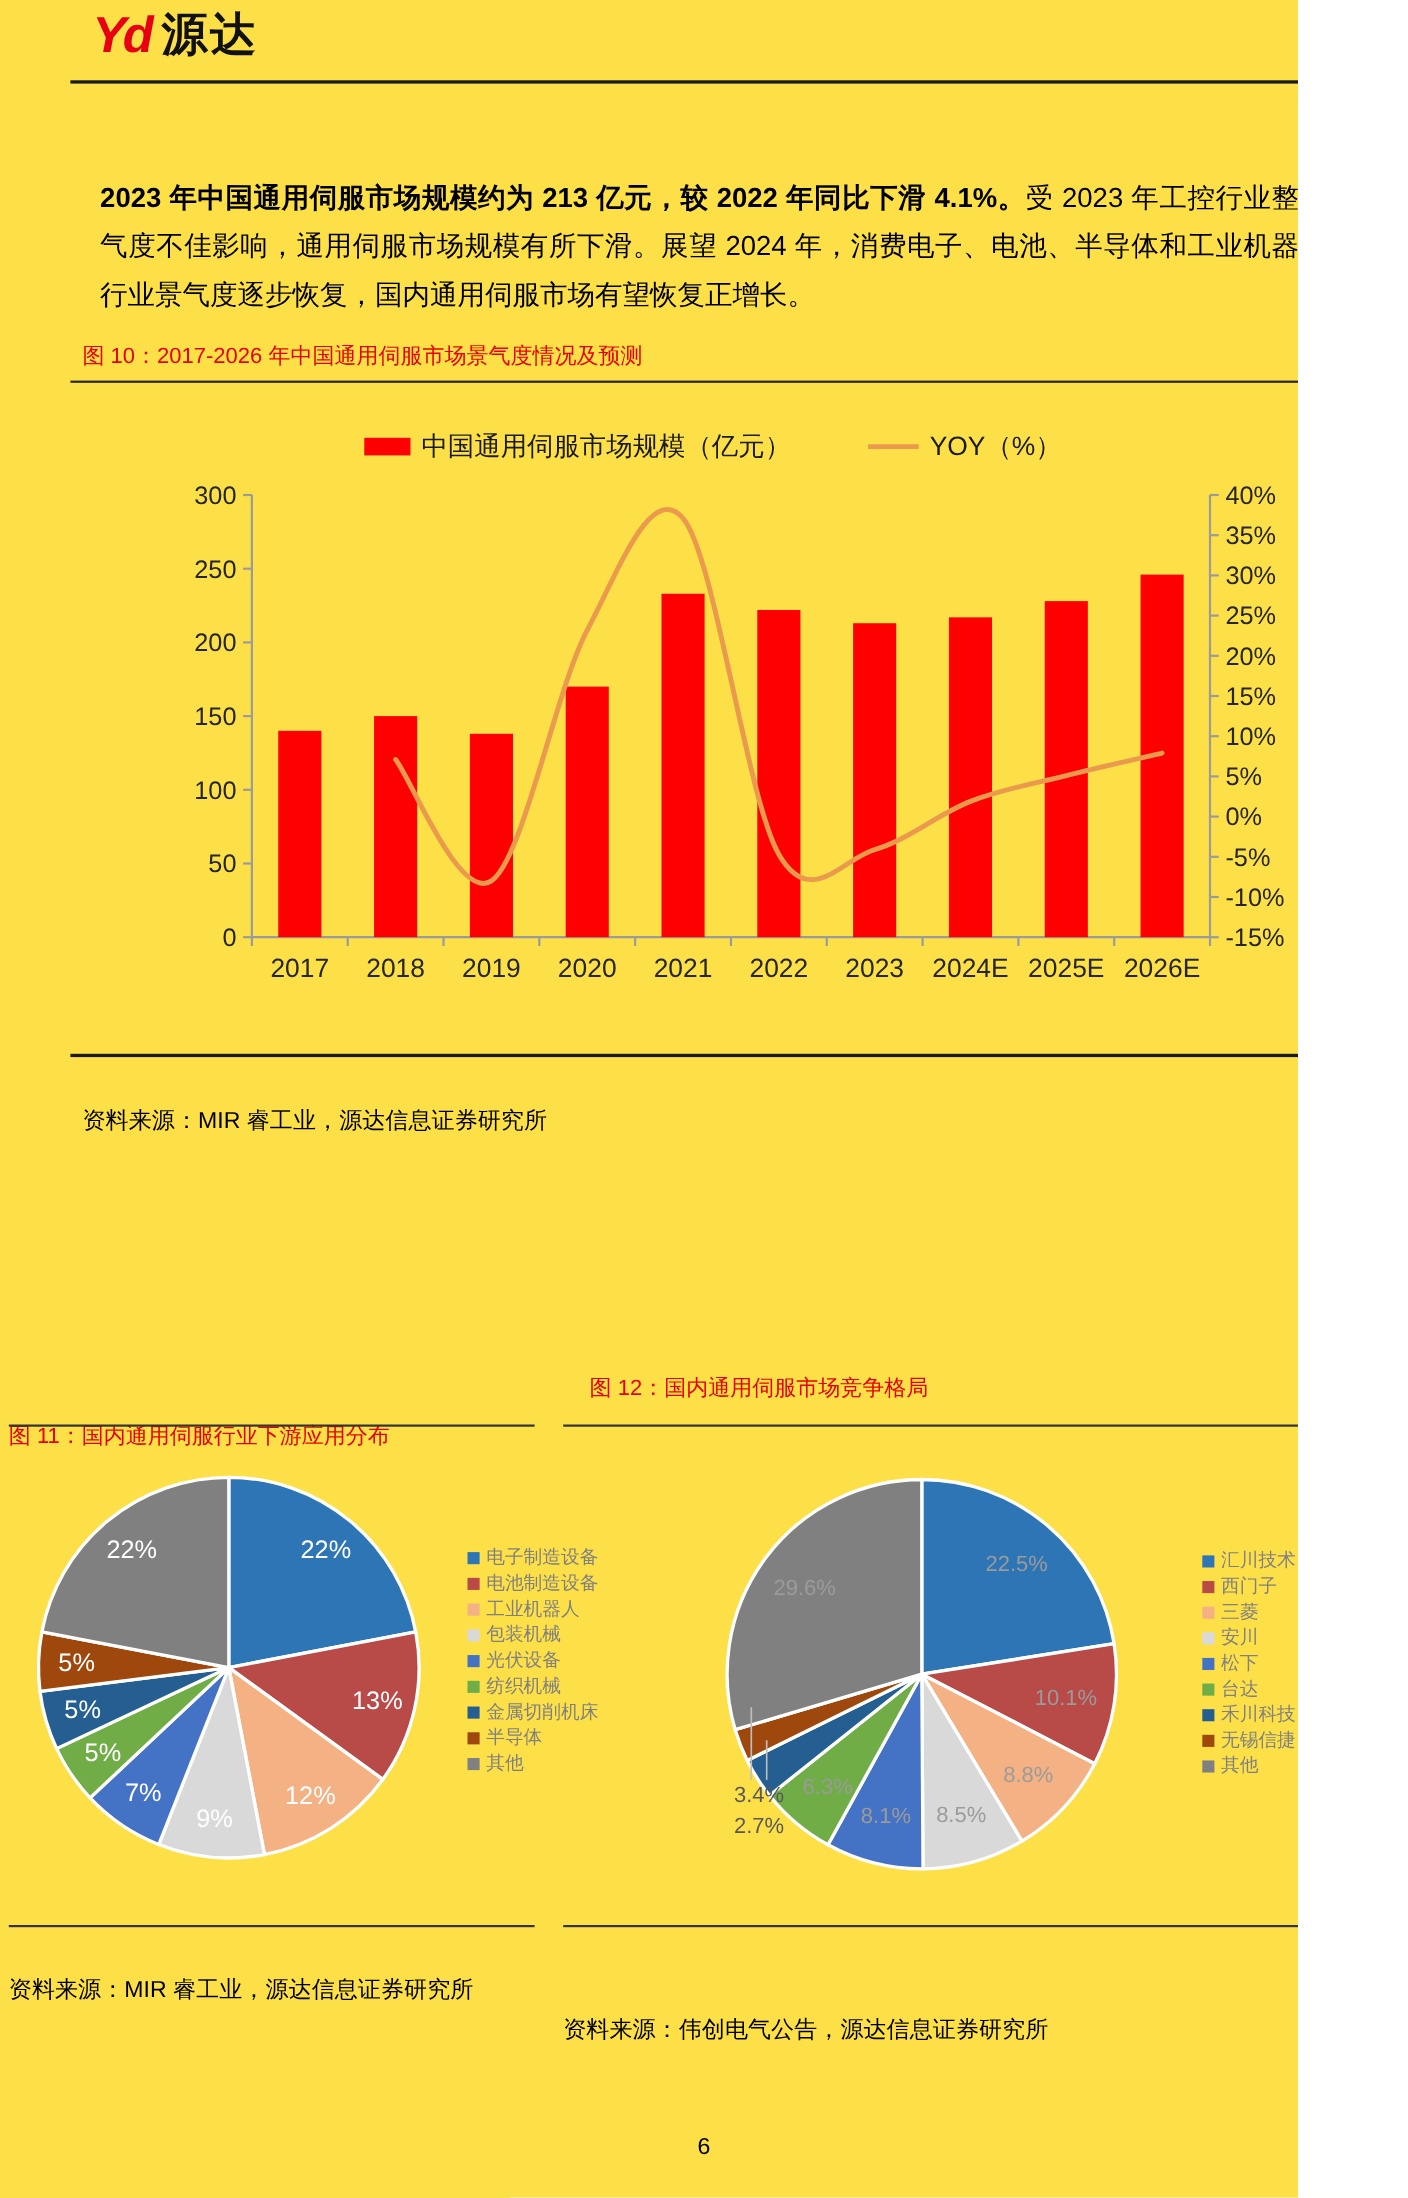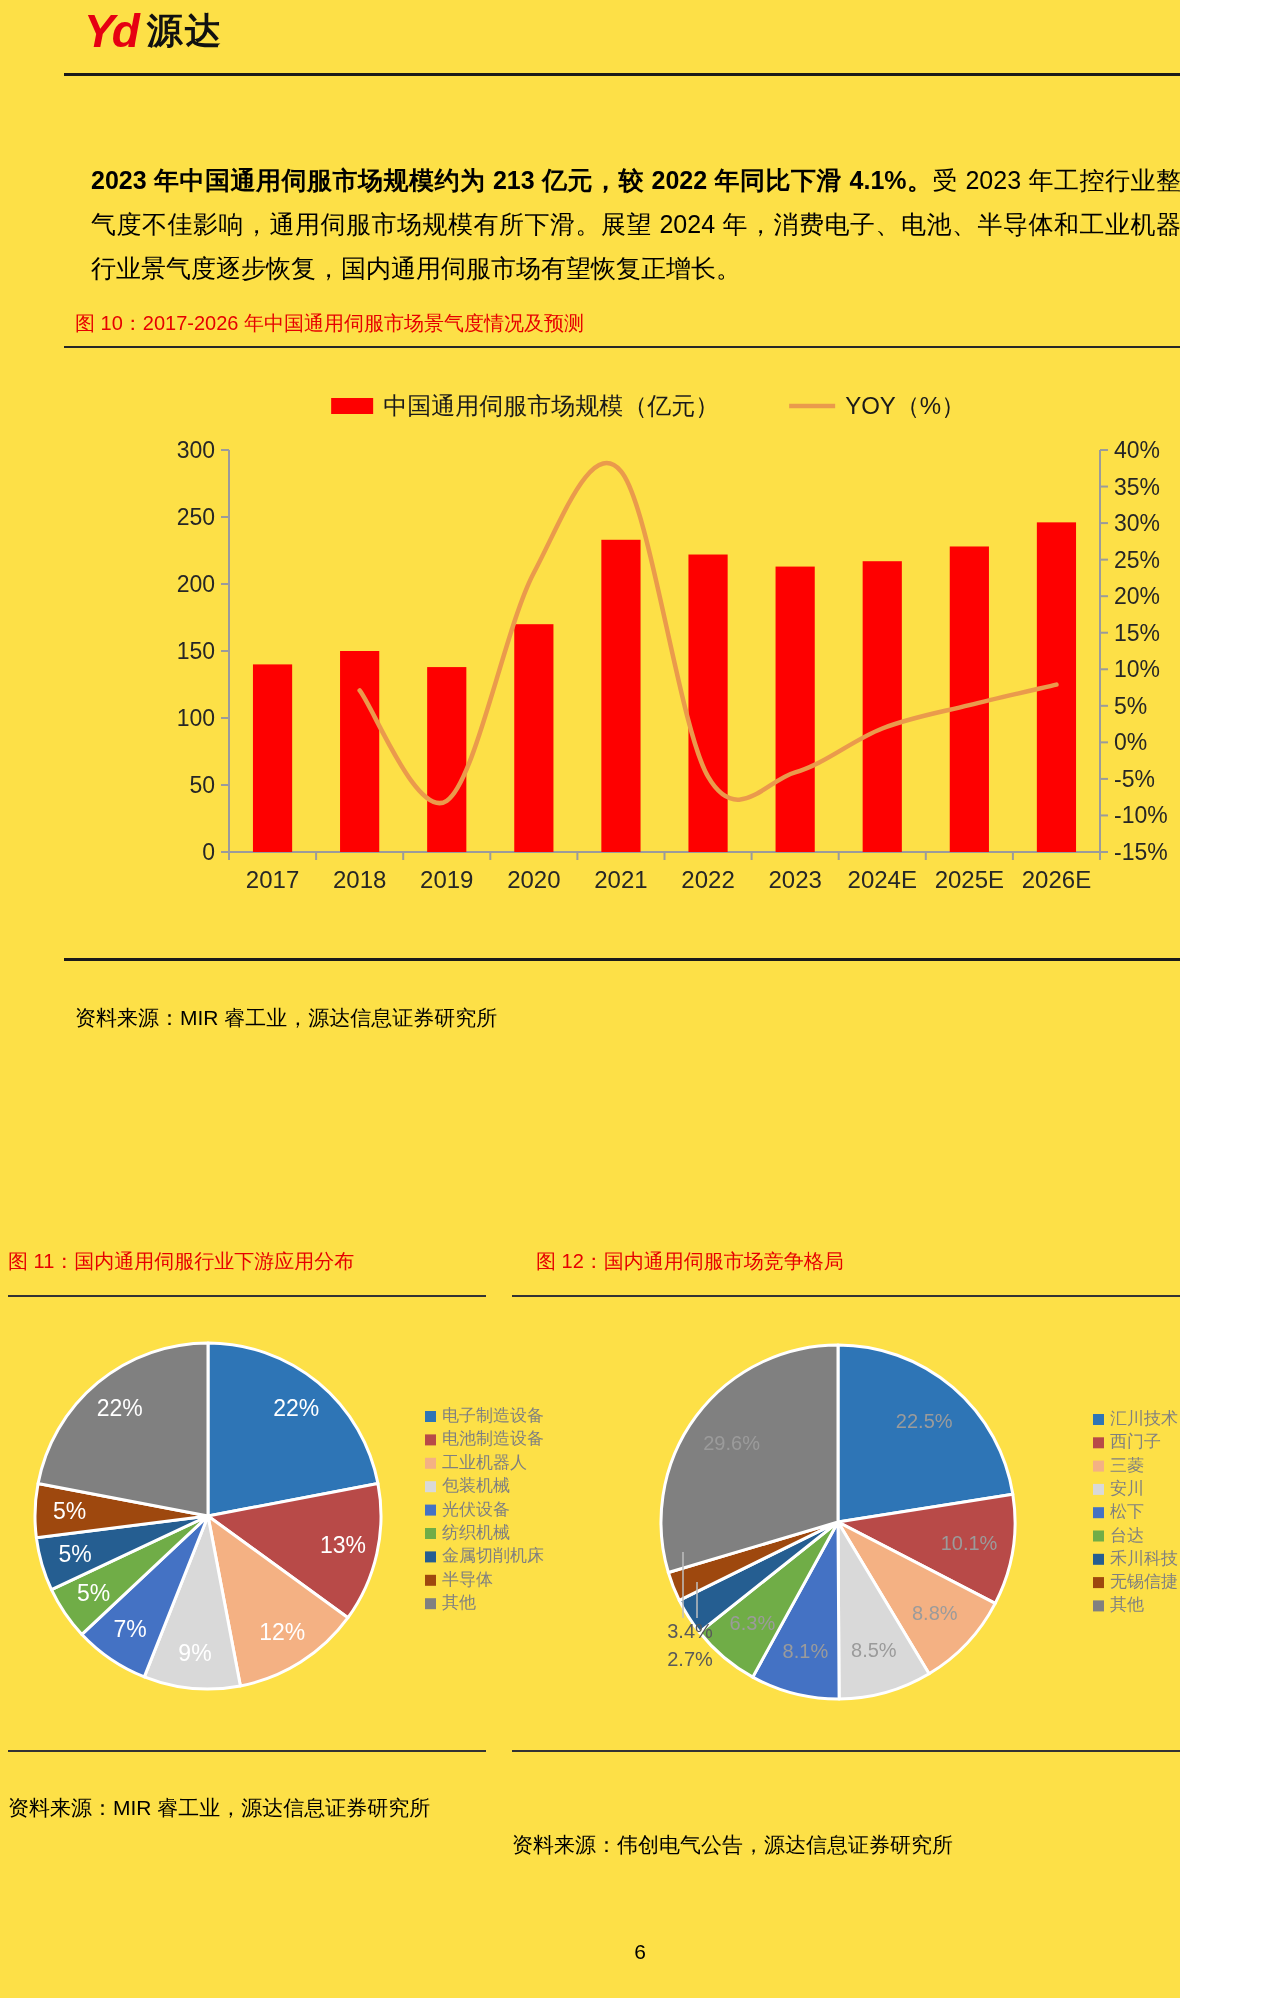--- a/index.html
+++ b/index.html
@@ -8,7 +8,7 @@
   
   .logo{position:absolute;left:84px;top:8px;display:flex;align-items:center;gap:10px;}
   .logo-mark{font-size:46px;font-weight:800;font-style:italic;color:#E60012;letter-spacing:-3px;line-height:1;}
-  .logo-name{font-size:36px;font-weight:900;color:#111;line-height:1;letter-spacing:2px;}
+  .logo-name{font-size:42px;font-weight:900;color:#111;line-height:1;letter-spacing:2px;}
   .rule{position:absolute;background:#1a1a1a;}
   h1.heading{position:absolute;left:75px;top:80px;width:1141px;margin:0;
      font-size:31px;font-weight:700;color:#e60000;line-height:1.2;}

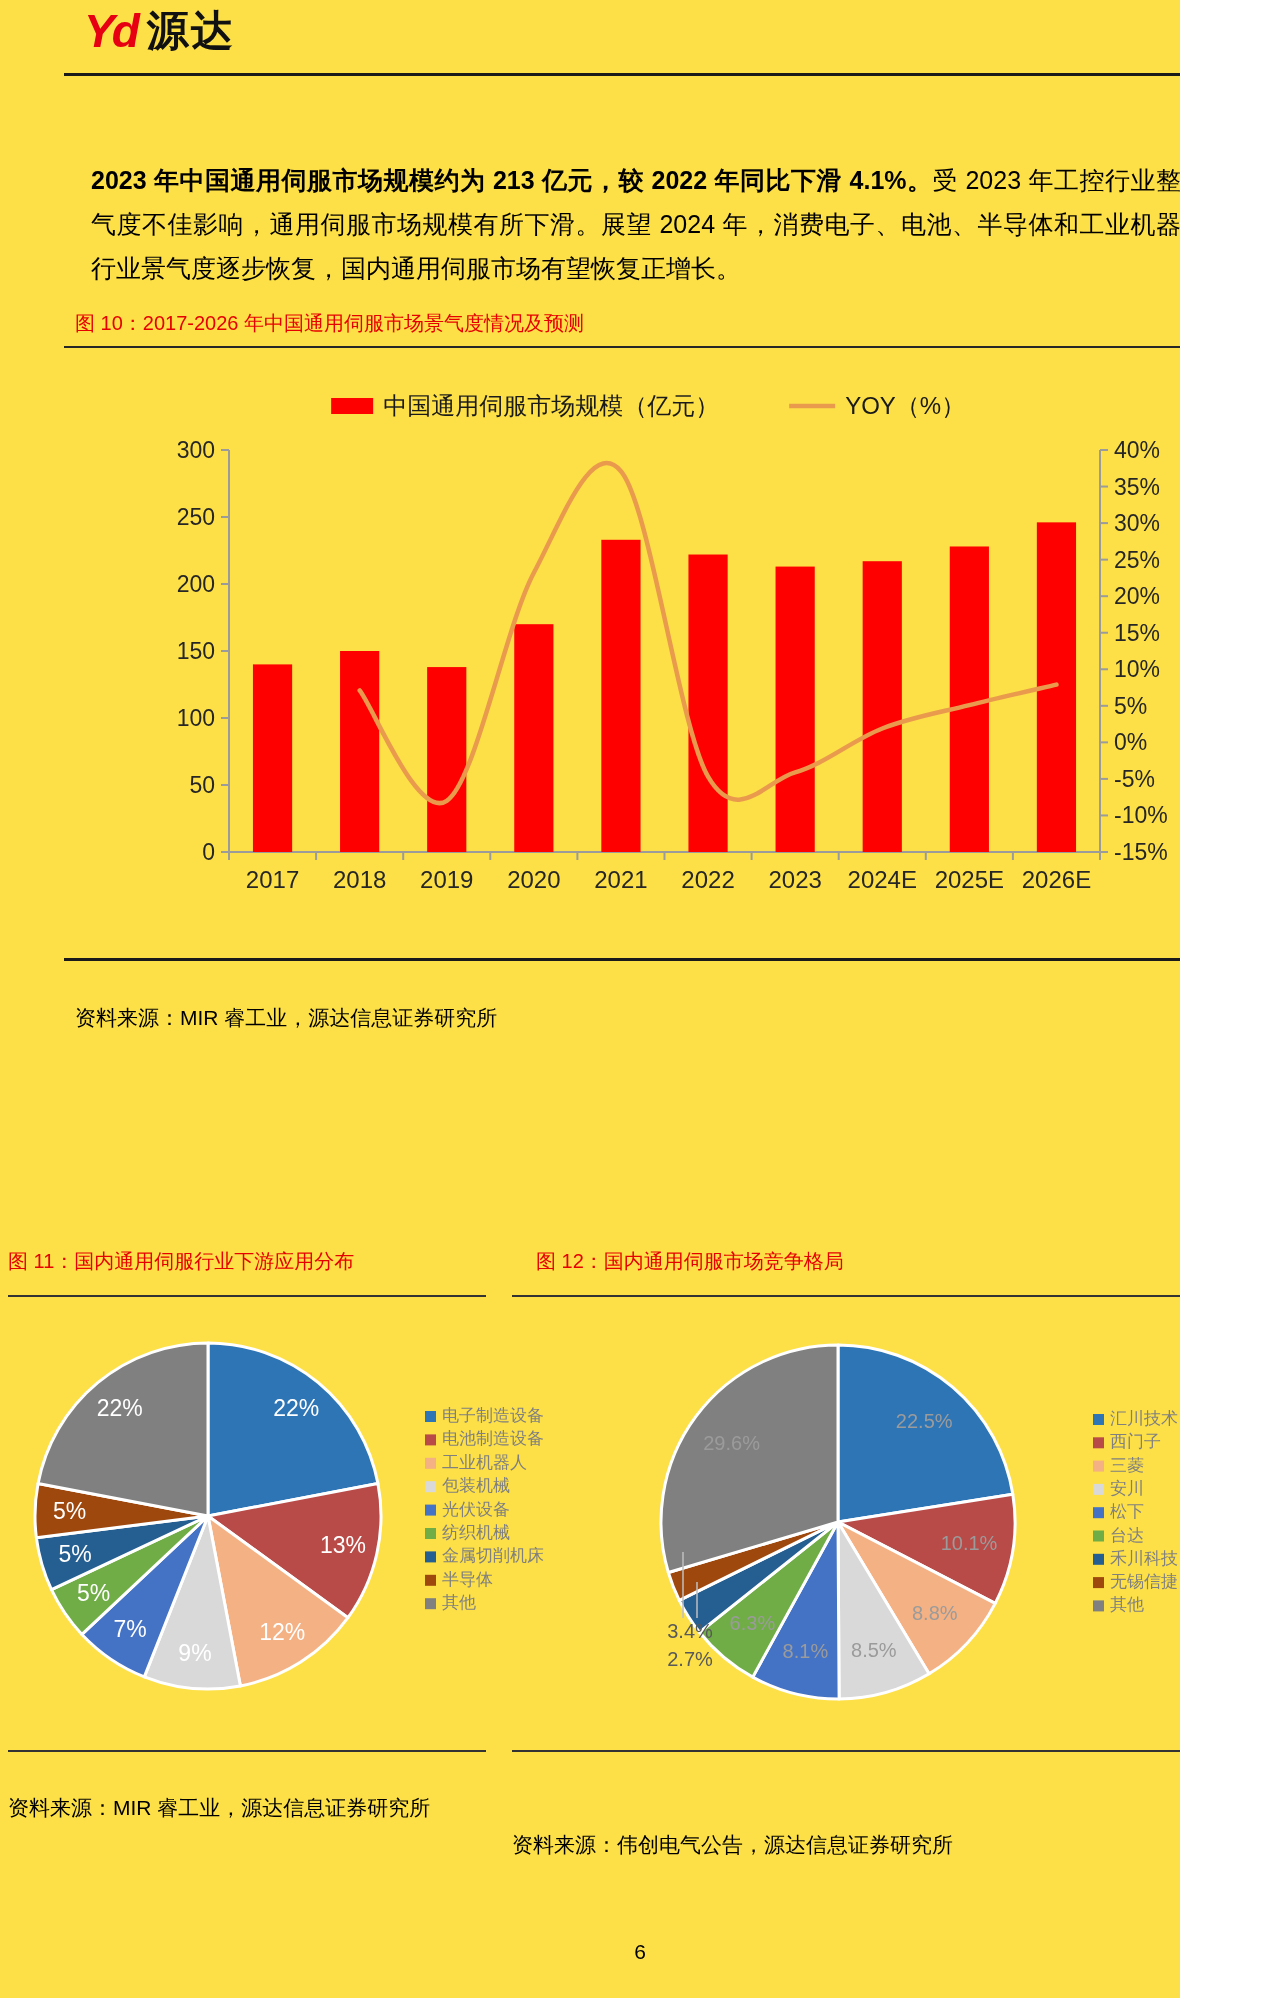--- a/index.html
+++ b/index.html
@@ -129,7 +129,7 @@
   <div class="source" style="left:75px;top:974px;">资料来源：MIR 睿工业，源达信息证券研究所</div>
 
 
-  <div class="fig-caption" style="left:8px;top:1248px;">图 11：国内通用伺服行业下游应用分布</div>
+  <div class="fig-caption" style="left:8px;top:1292px;">图 11：国内通用伺服行业下游应用分布</div>
   <div class="fig-caption" style="left:536px;top:1248px;">图 12：国内通用伺服市场竞争格局</div>
 
   <div class="rule" style="left:8px;top:1295px;width:478px;height:2px;background:#333;"></div>

